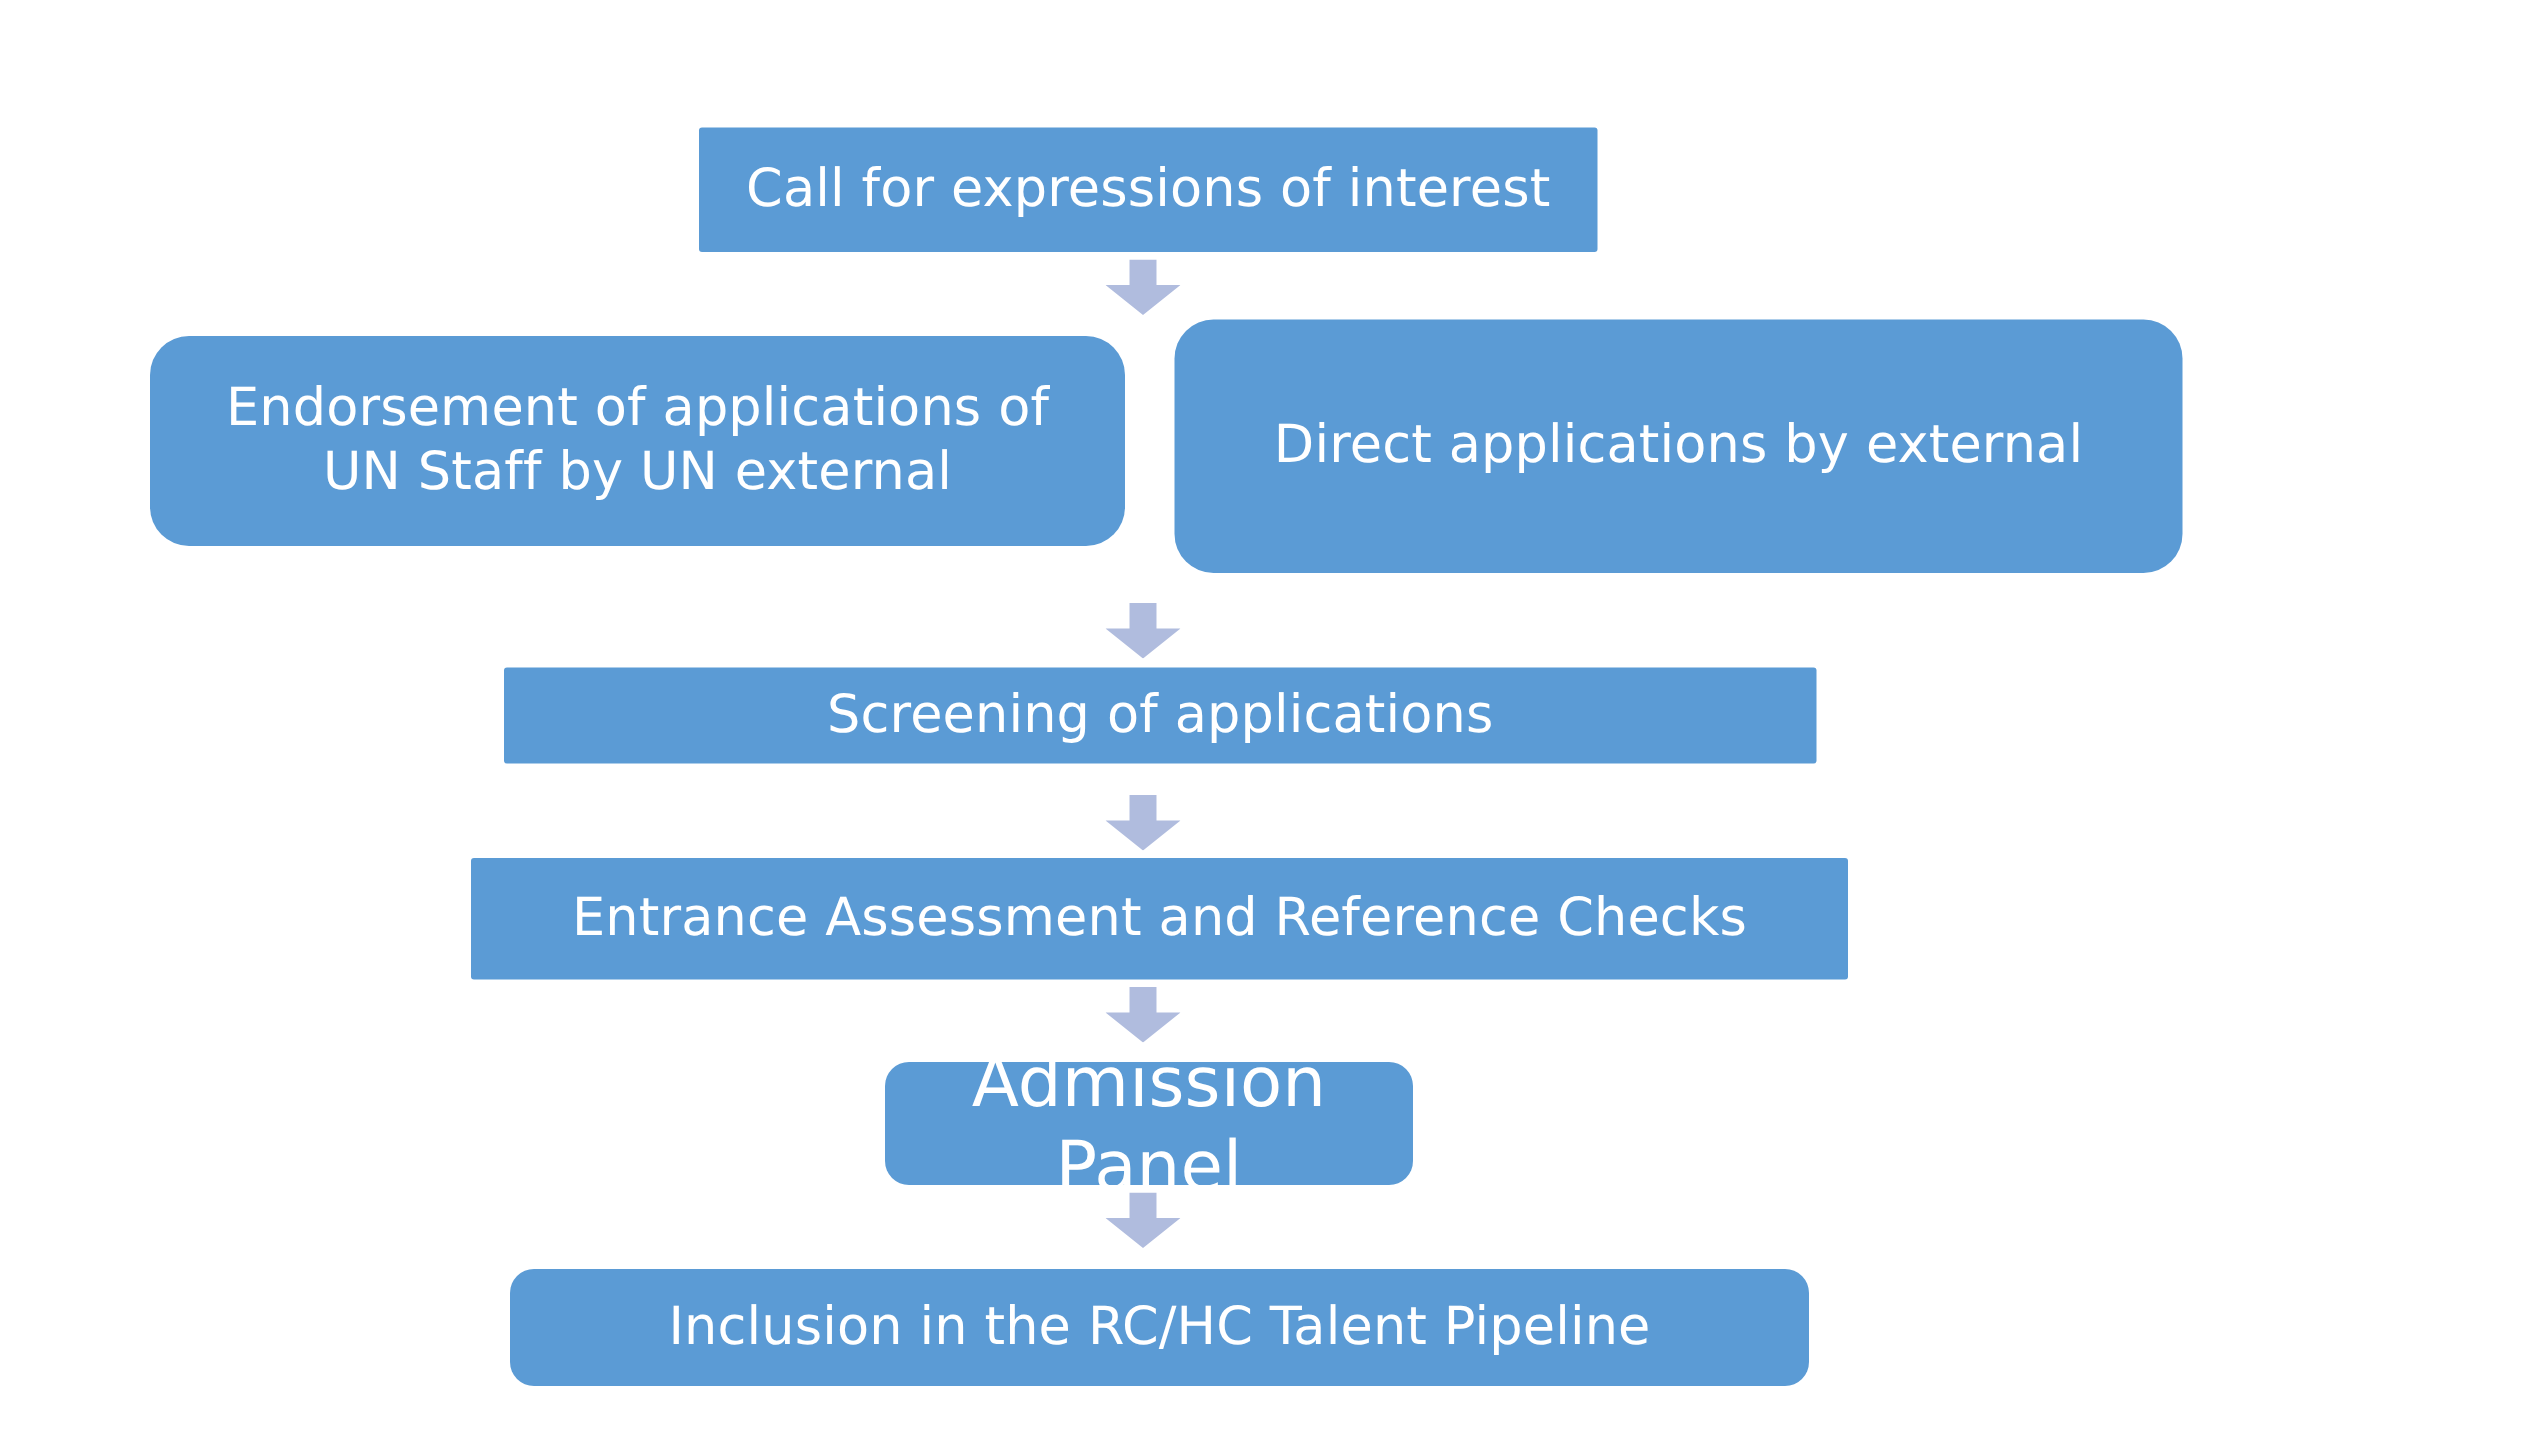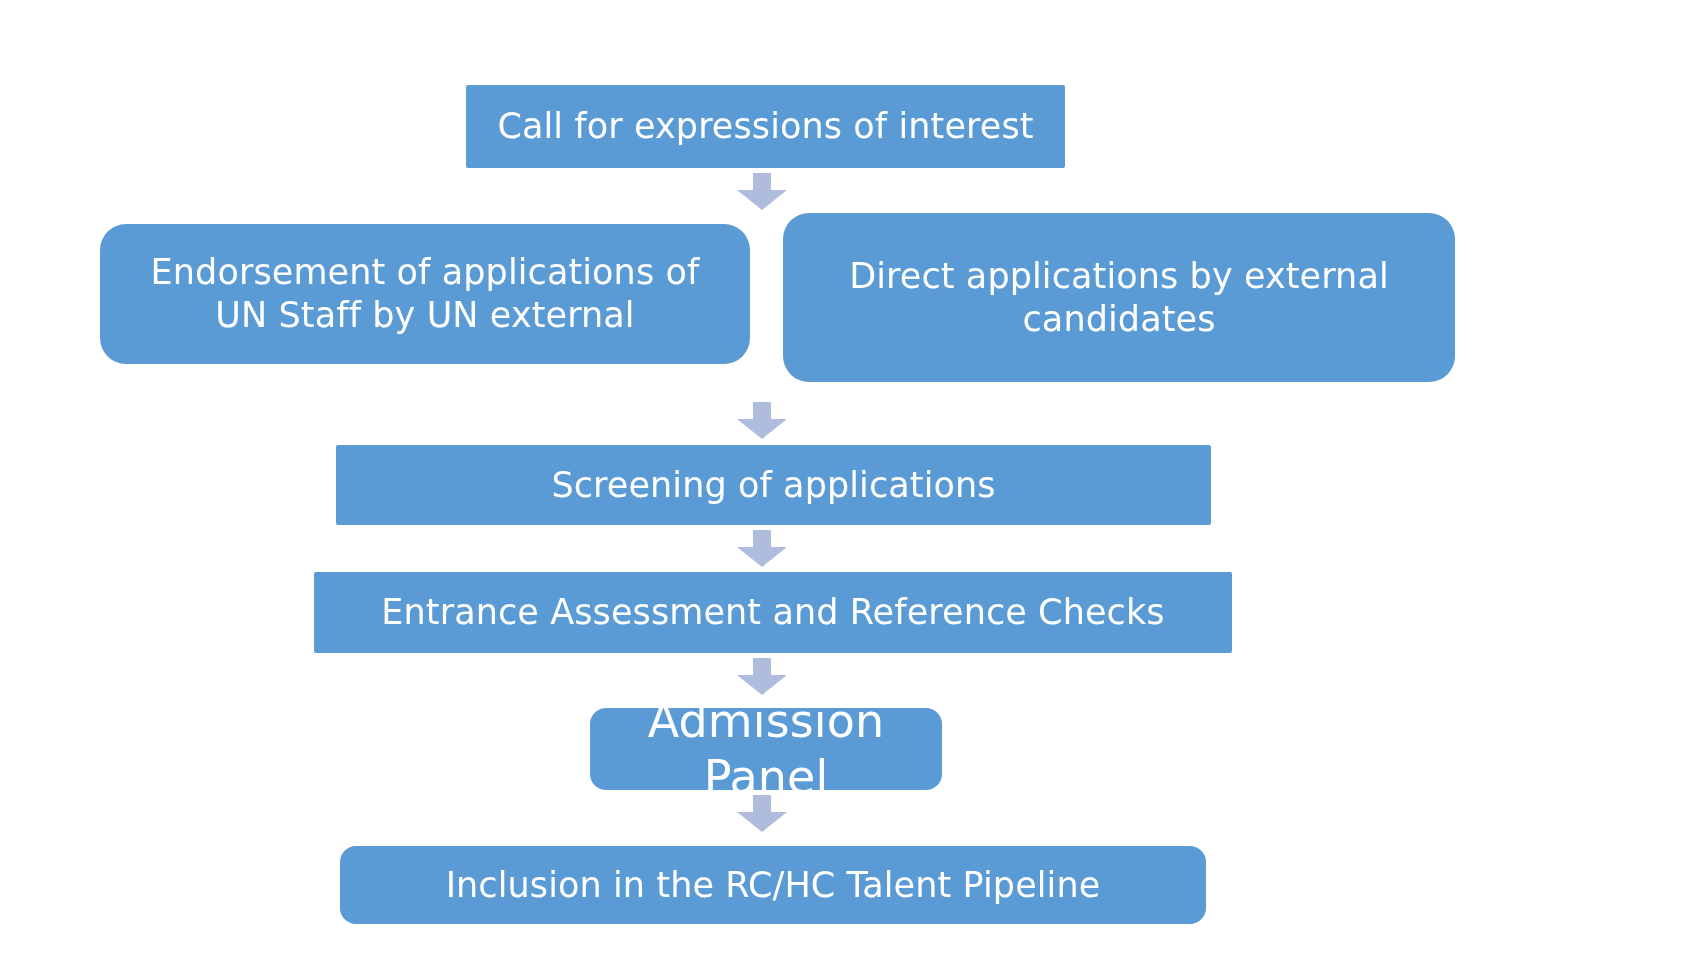--- a/index.html
+++ b/index.html
@@ -78,7 +78,6 @@
   <div class="node rounded" style="left:783px; top:213px; width:672px; height:169px; font-size:35px;">
     <span class="label">
       <span>Direct applications by external</span><br>
-      <span>candidates</span>
     </span>
   </div>
 

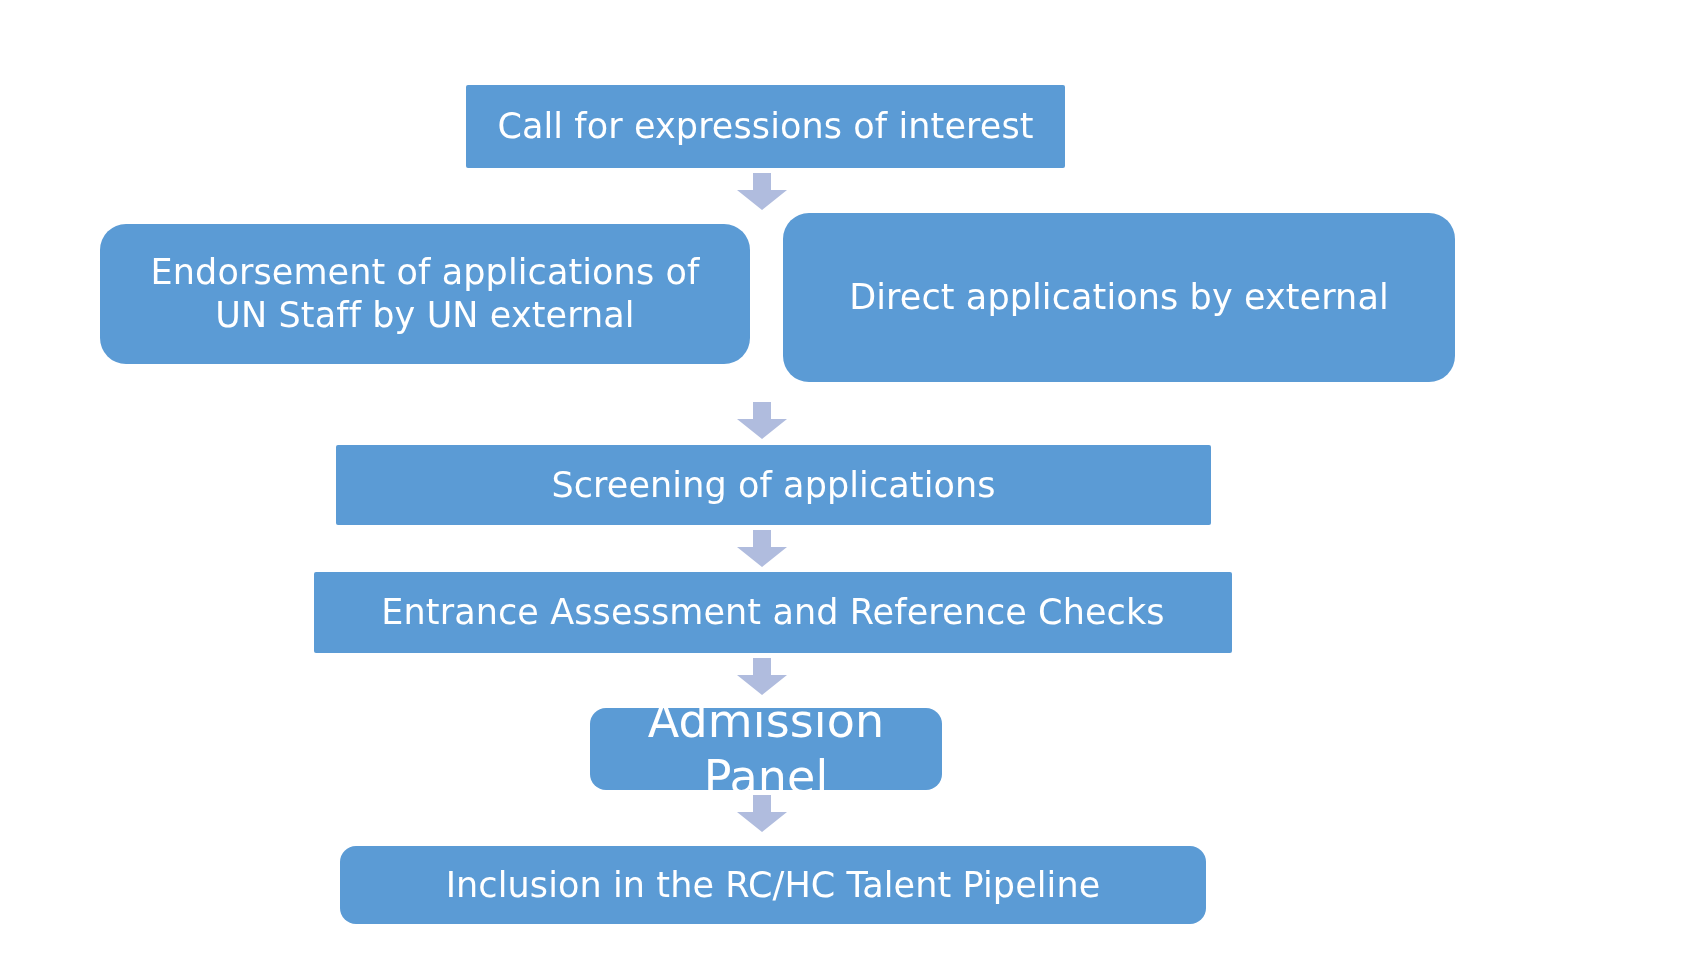--- a/index.html
+++ b/index.html
@@ -87,7 +87,7 @@
     </svg>
   </span>
 
-  <div class="node sq" style="left:336px; top:445px; width:875px; height:80px; font-size:35px;">
+  <div class="node sq" style="left:336px; top:445px; width:875px; height:64px; font-size:35px;">
     <span class="label">Screening of applications</span>
   </div>
 

